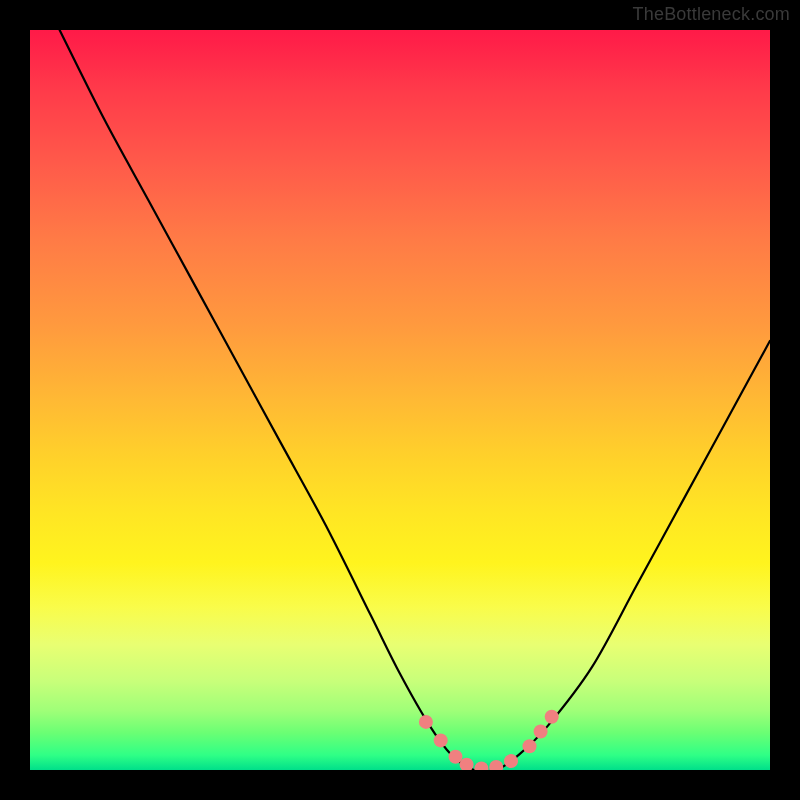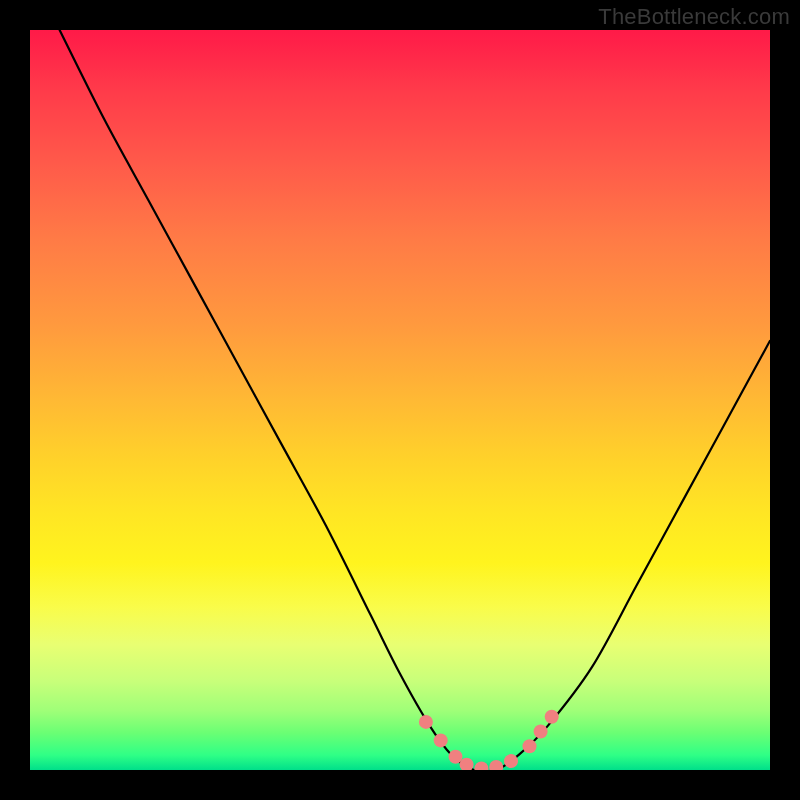--- a/index.html
+++ b/index.html
@@ -51,7 +51,7 @@
     top: 4px;
     right: 10px;
     color: #3a3a3a;
-    font-size: 22px;
+    font-size: 18px;
     font-weight: 500;
     letter-spacing: 0.2px;
     pointer-events: none;

